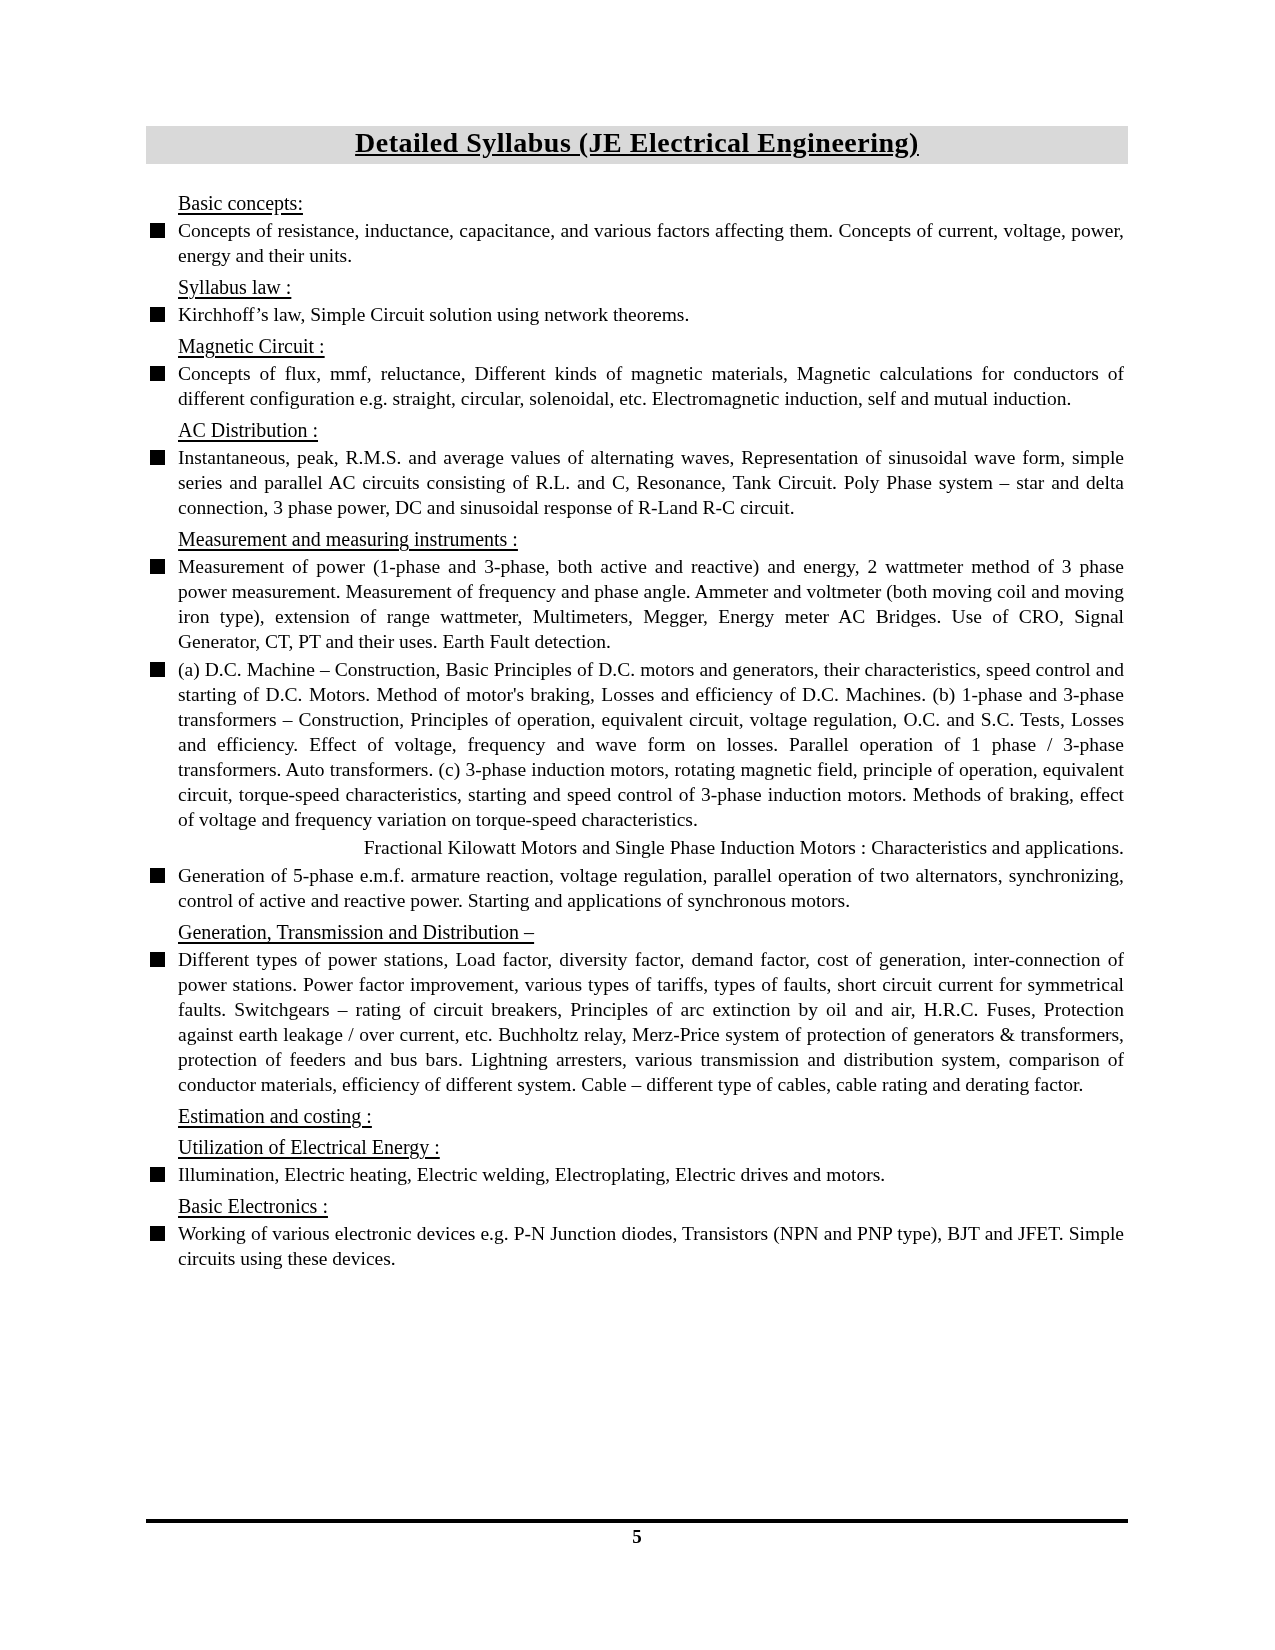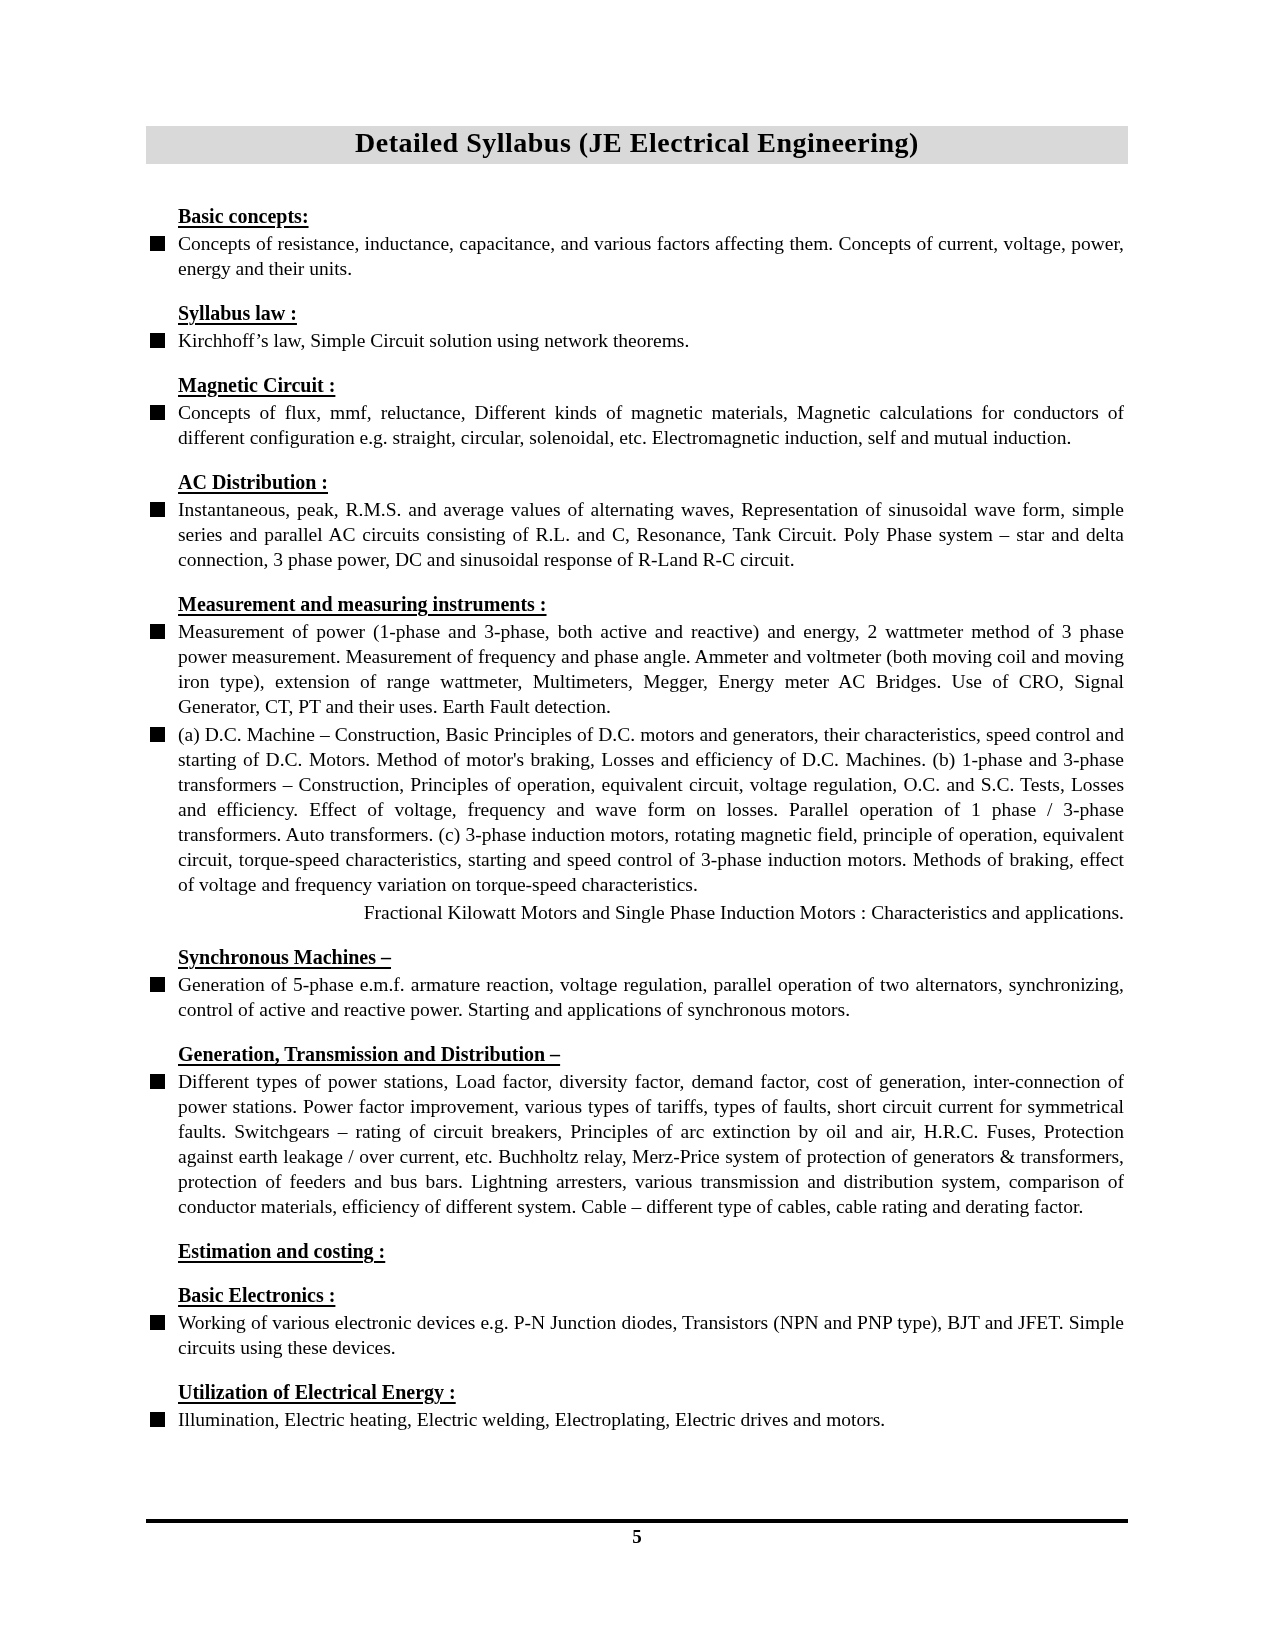--- a/index.html
+++ b/index.html
@@ -29,6 +29,7 @@
   .title-text {
     font-size: 28px;
     font-weight: bold;
+    text-decoration: underline;
     letter-spacing: 0.5px;
     white-space: nowrap;
   }

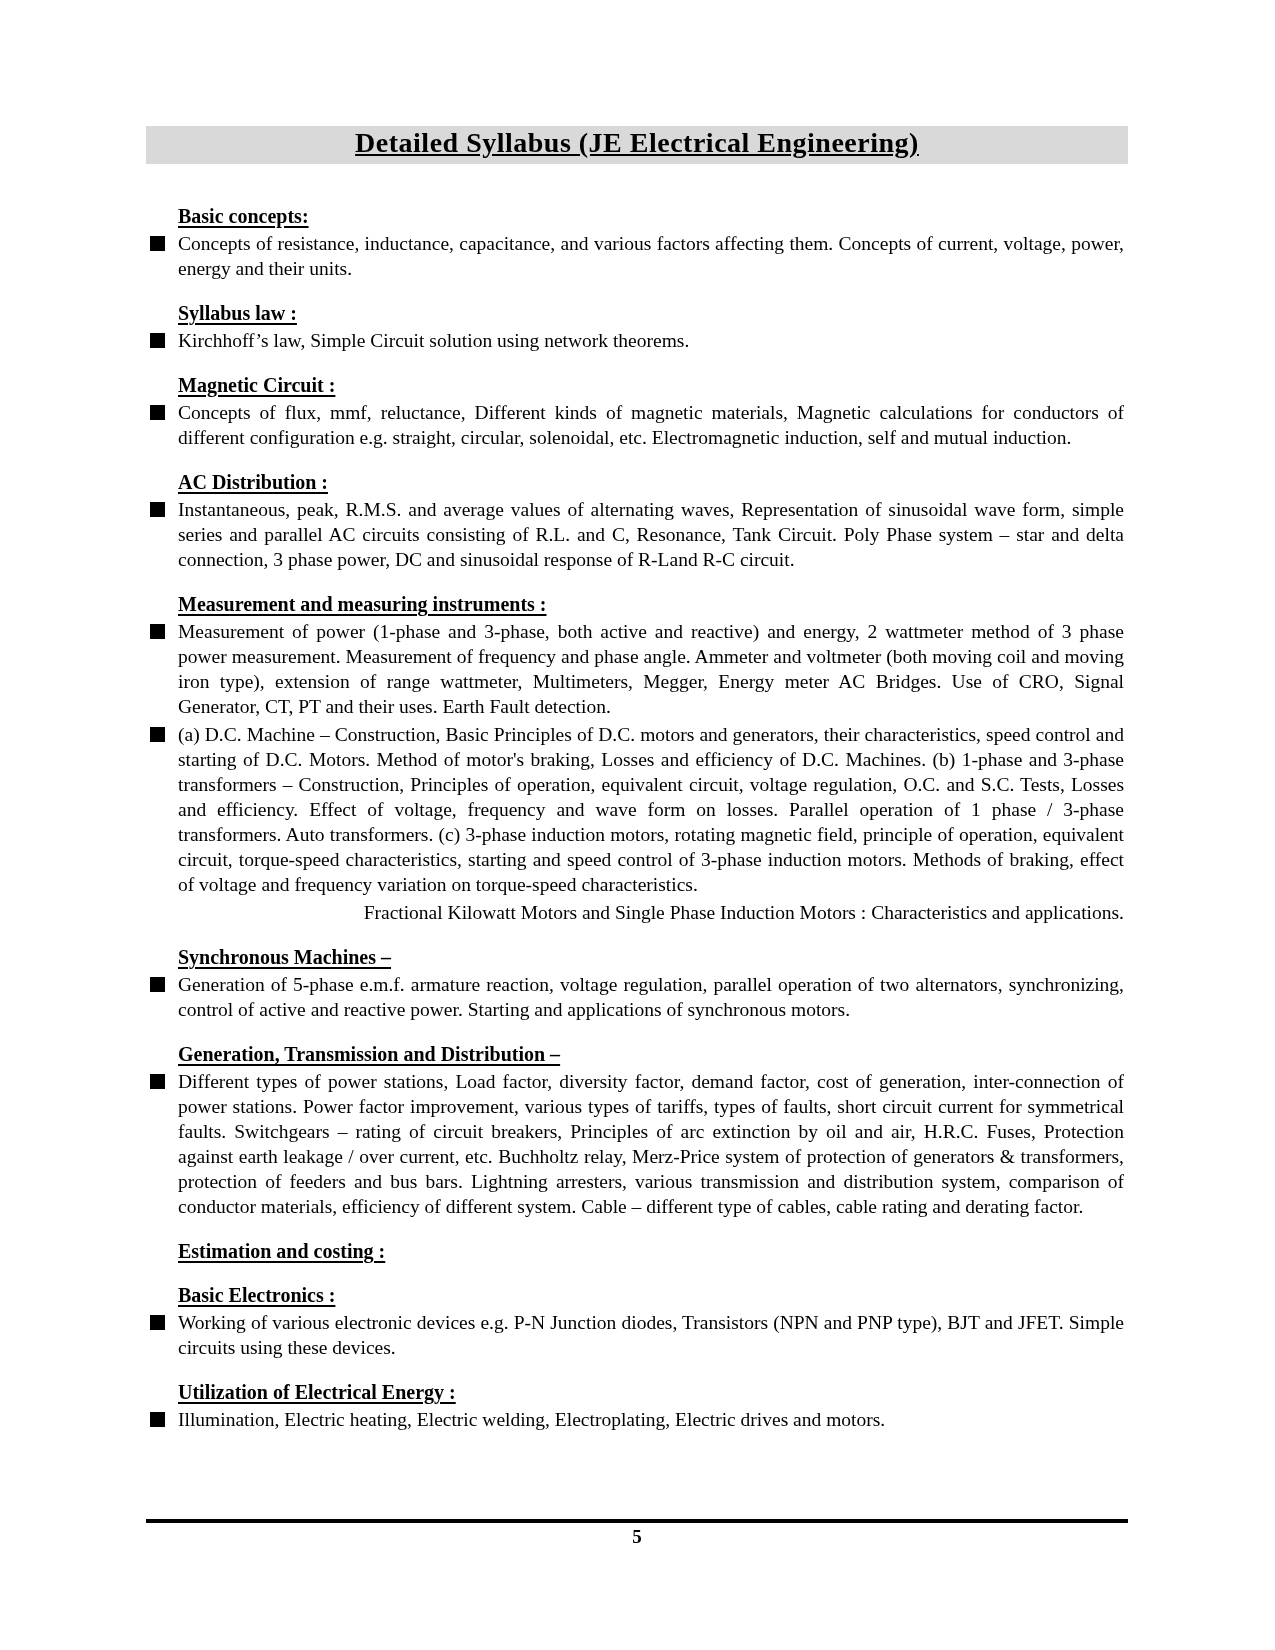--- a/index.html
+++ b/index.html
@@ -41,9 +41,9 @@
   }
   .section { margin: 0; }
   .heading {
-    margin: 20px 0 2px 32px;
+    margin: 7px 0 2px 32px;
     font-size: 20px;
-    font-weight: bold;
+    font-weight: normal;
     line-height: 24px;
   }
   .heading-text {

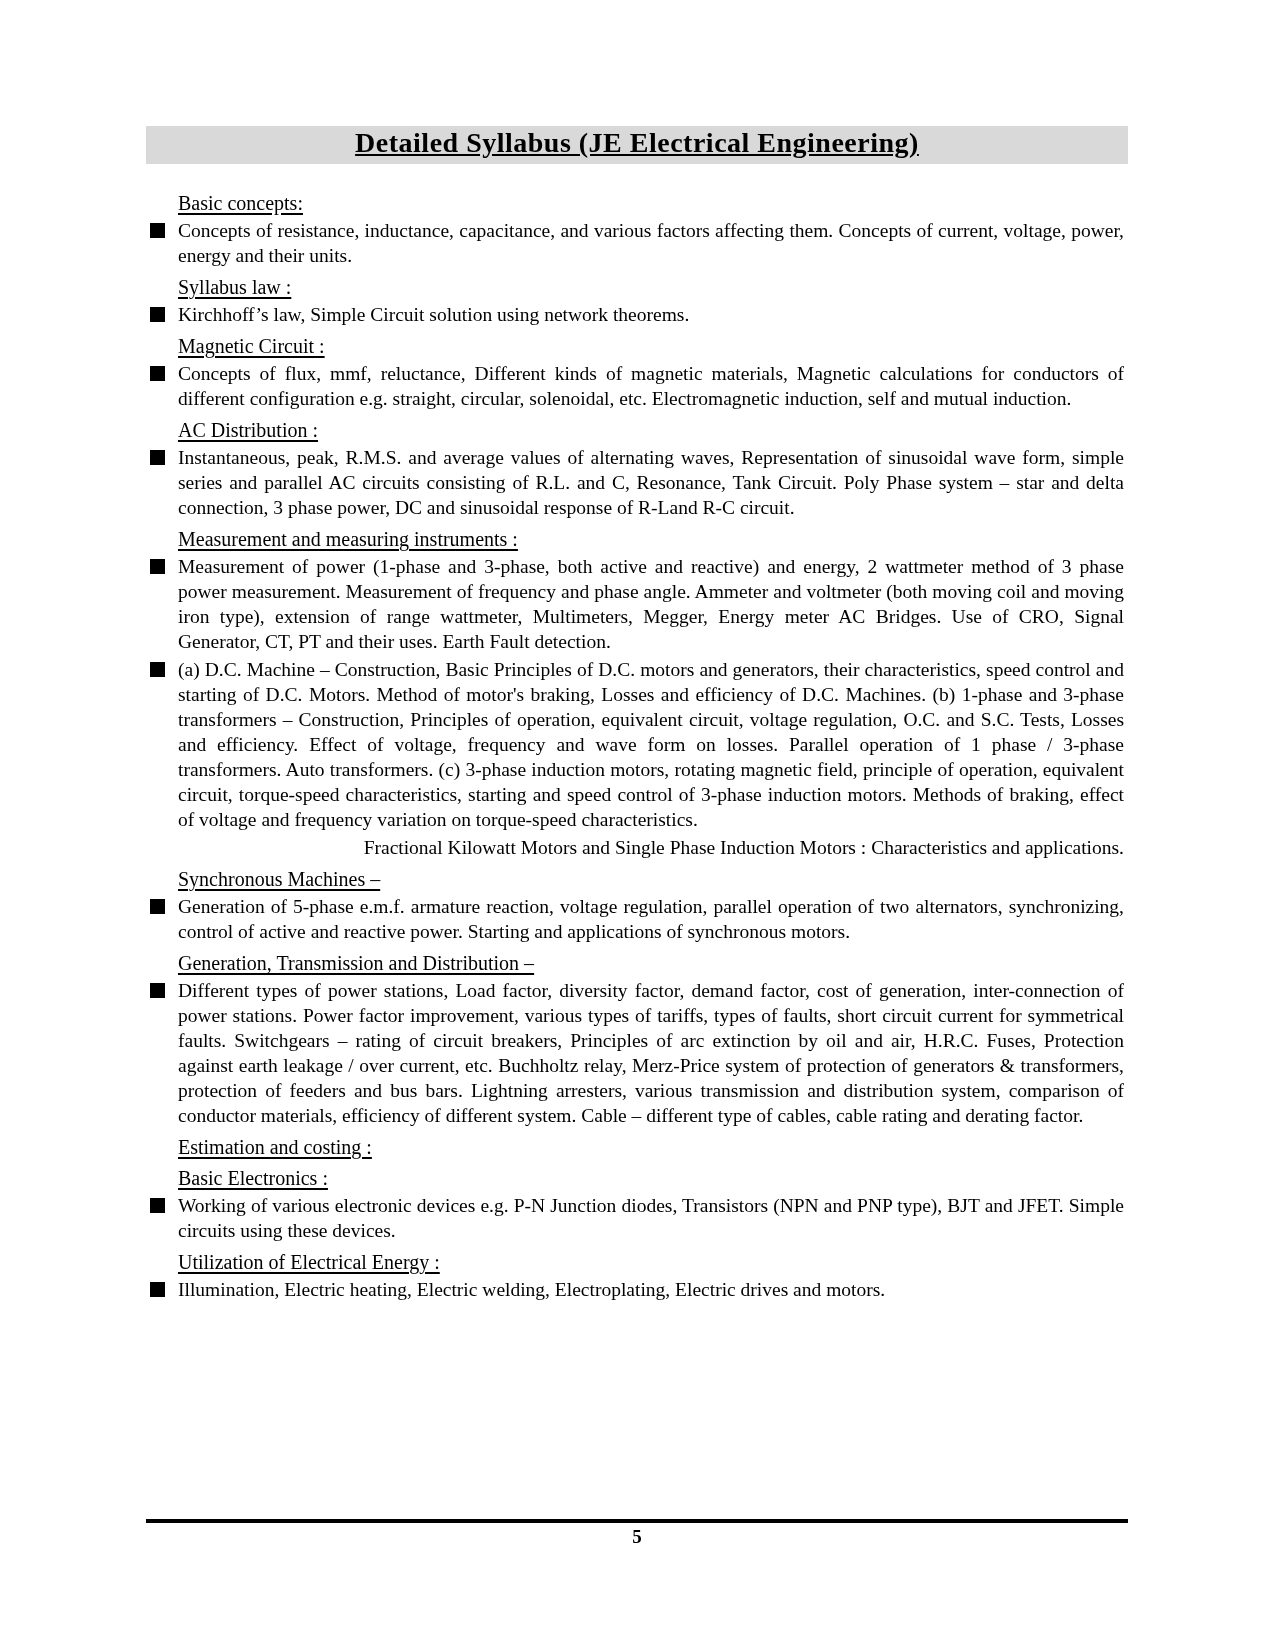--- a/index.html
+++ b/index.html
@@ -146,9 +146,6 @@
   </section>
 
   <section class="section">
-    <div class="heading">
-      <span class="heading-text">Synchronous Machines –</span>
-    </div>
     <div class="items">
           <div class="para"><span class="bullet"></span><span>Generation of 5-phase e.m.f. armature reaction, voltage regulation, parallel operation of two alternators, synchronizing, control of active and reactive power. Starting and applications of synchronous motors.</span></div>
         </div>

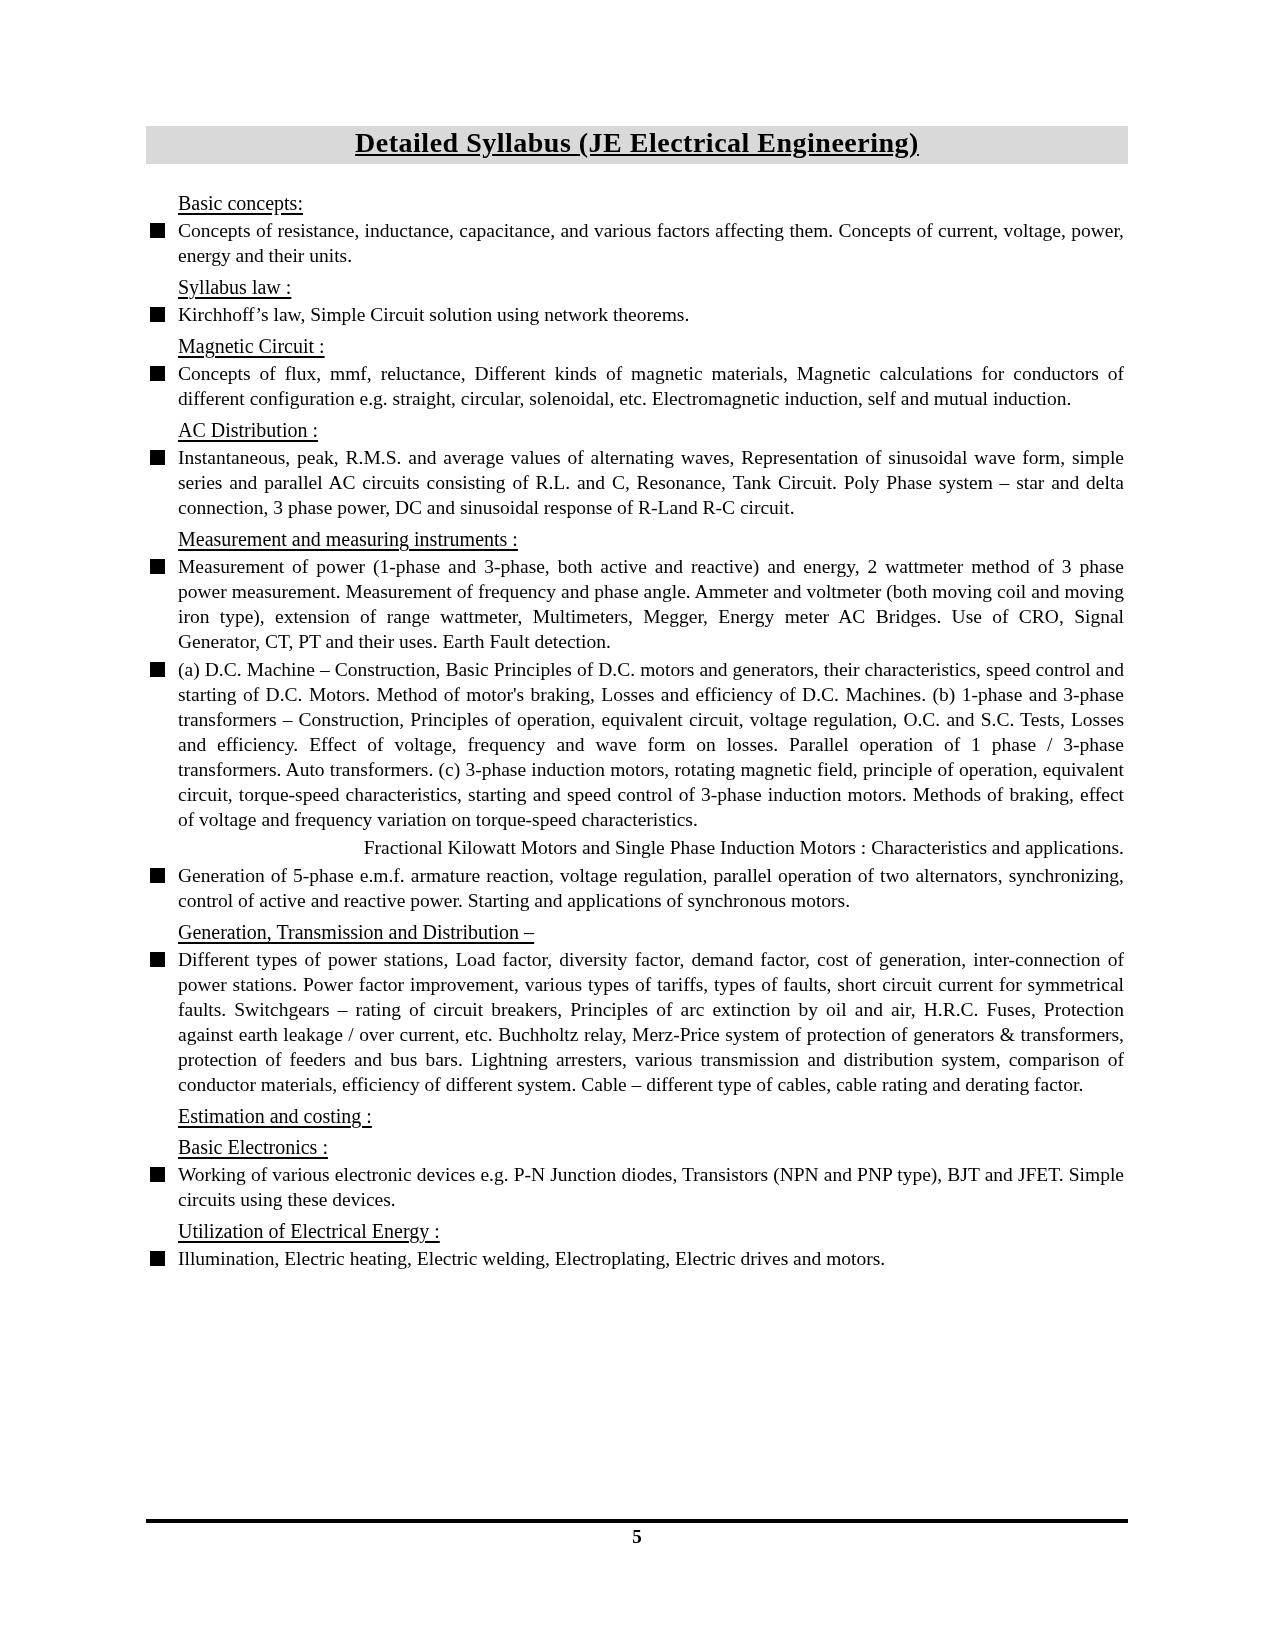--- a/index.html
+++ b/index.html
@@ -168,19 +168,19 @@
 
   <section class="section">
     <div class="heading">
-      <span class="heading-text">Basic Electronics :</span>
+      <span class="heading-text">Utilization of Electrical Energy :</span>
     </div>
     <div class="items">
-          <div class="para"><span class="bullet"></span><span>Working of various electronic devices e.g. P-N Junction diodes, Transistors (NPN and PNP type), BJT and JFET. Simple circuits using these devices.</span></div>
+          <div class="para"><span class="bullet"></span><span>Illumination, Electric heating, Electric welding, Electroplating, Electric drives and motors.</span></div>
         </div>
   </section>
 
   <section class="section">
     <div class="heading">
-      <span class="heading-text">Utilization of Electrical Energy :</span>
+      <span class="heading-text">Basic Electronics :</span>
     </div>
     <div class="items">
-          <div class="para"><span class="bullet"></span><span>Illumination, Electric heating, Electric welding, Electroplating, Electric drives and motors.</span></div>
+          <div class="para"><span class="bullet"></span><span>Working of various electronic devices e.g. P-N Junction diodes, Transistors (NPN and PNP type), BJT and JFET. Simple circuits using these devices.</span></div>
         </div>
   </section>
 </div>

